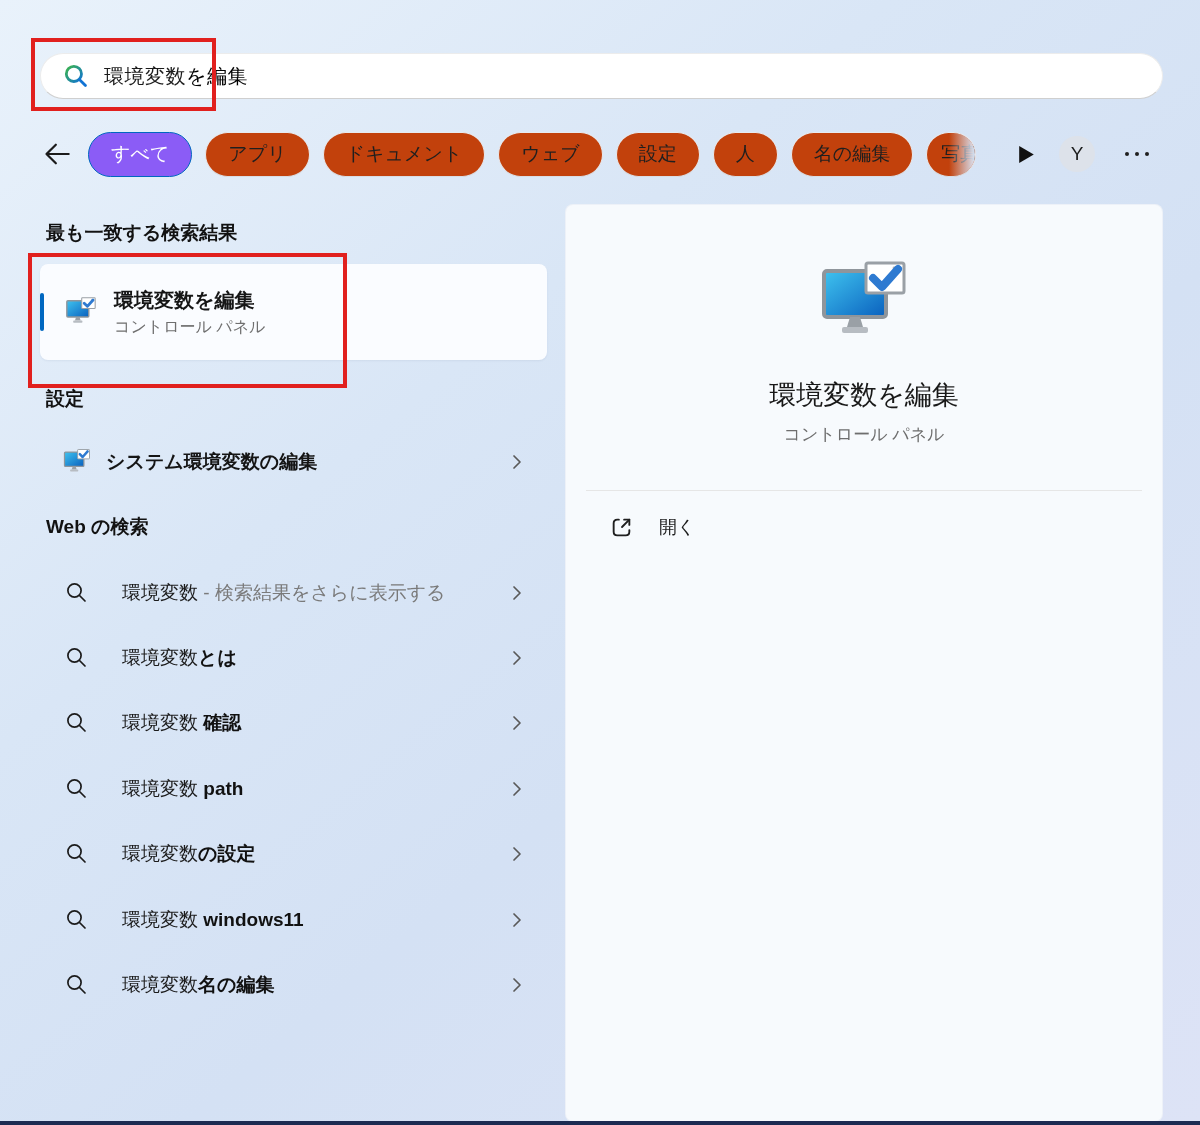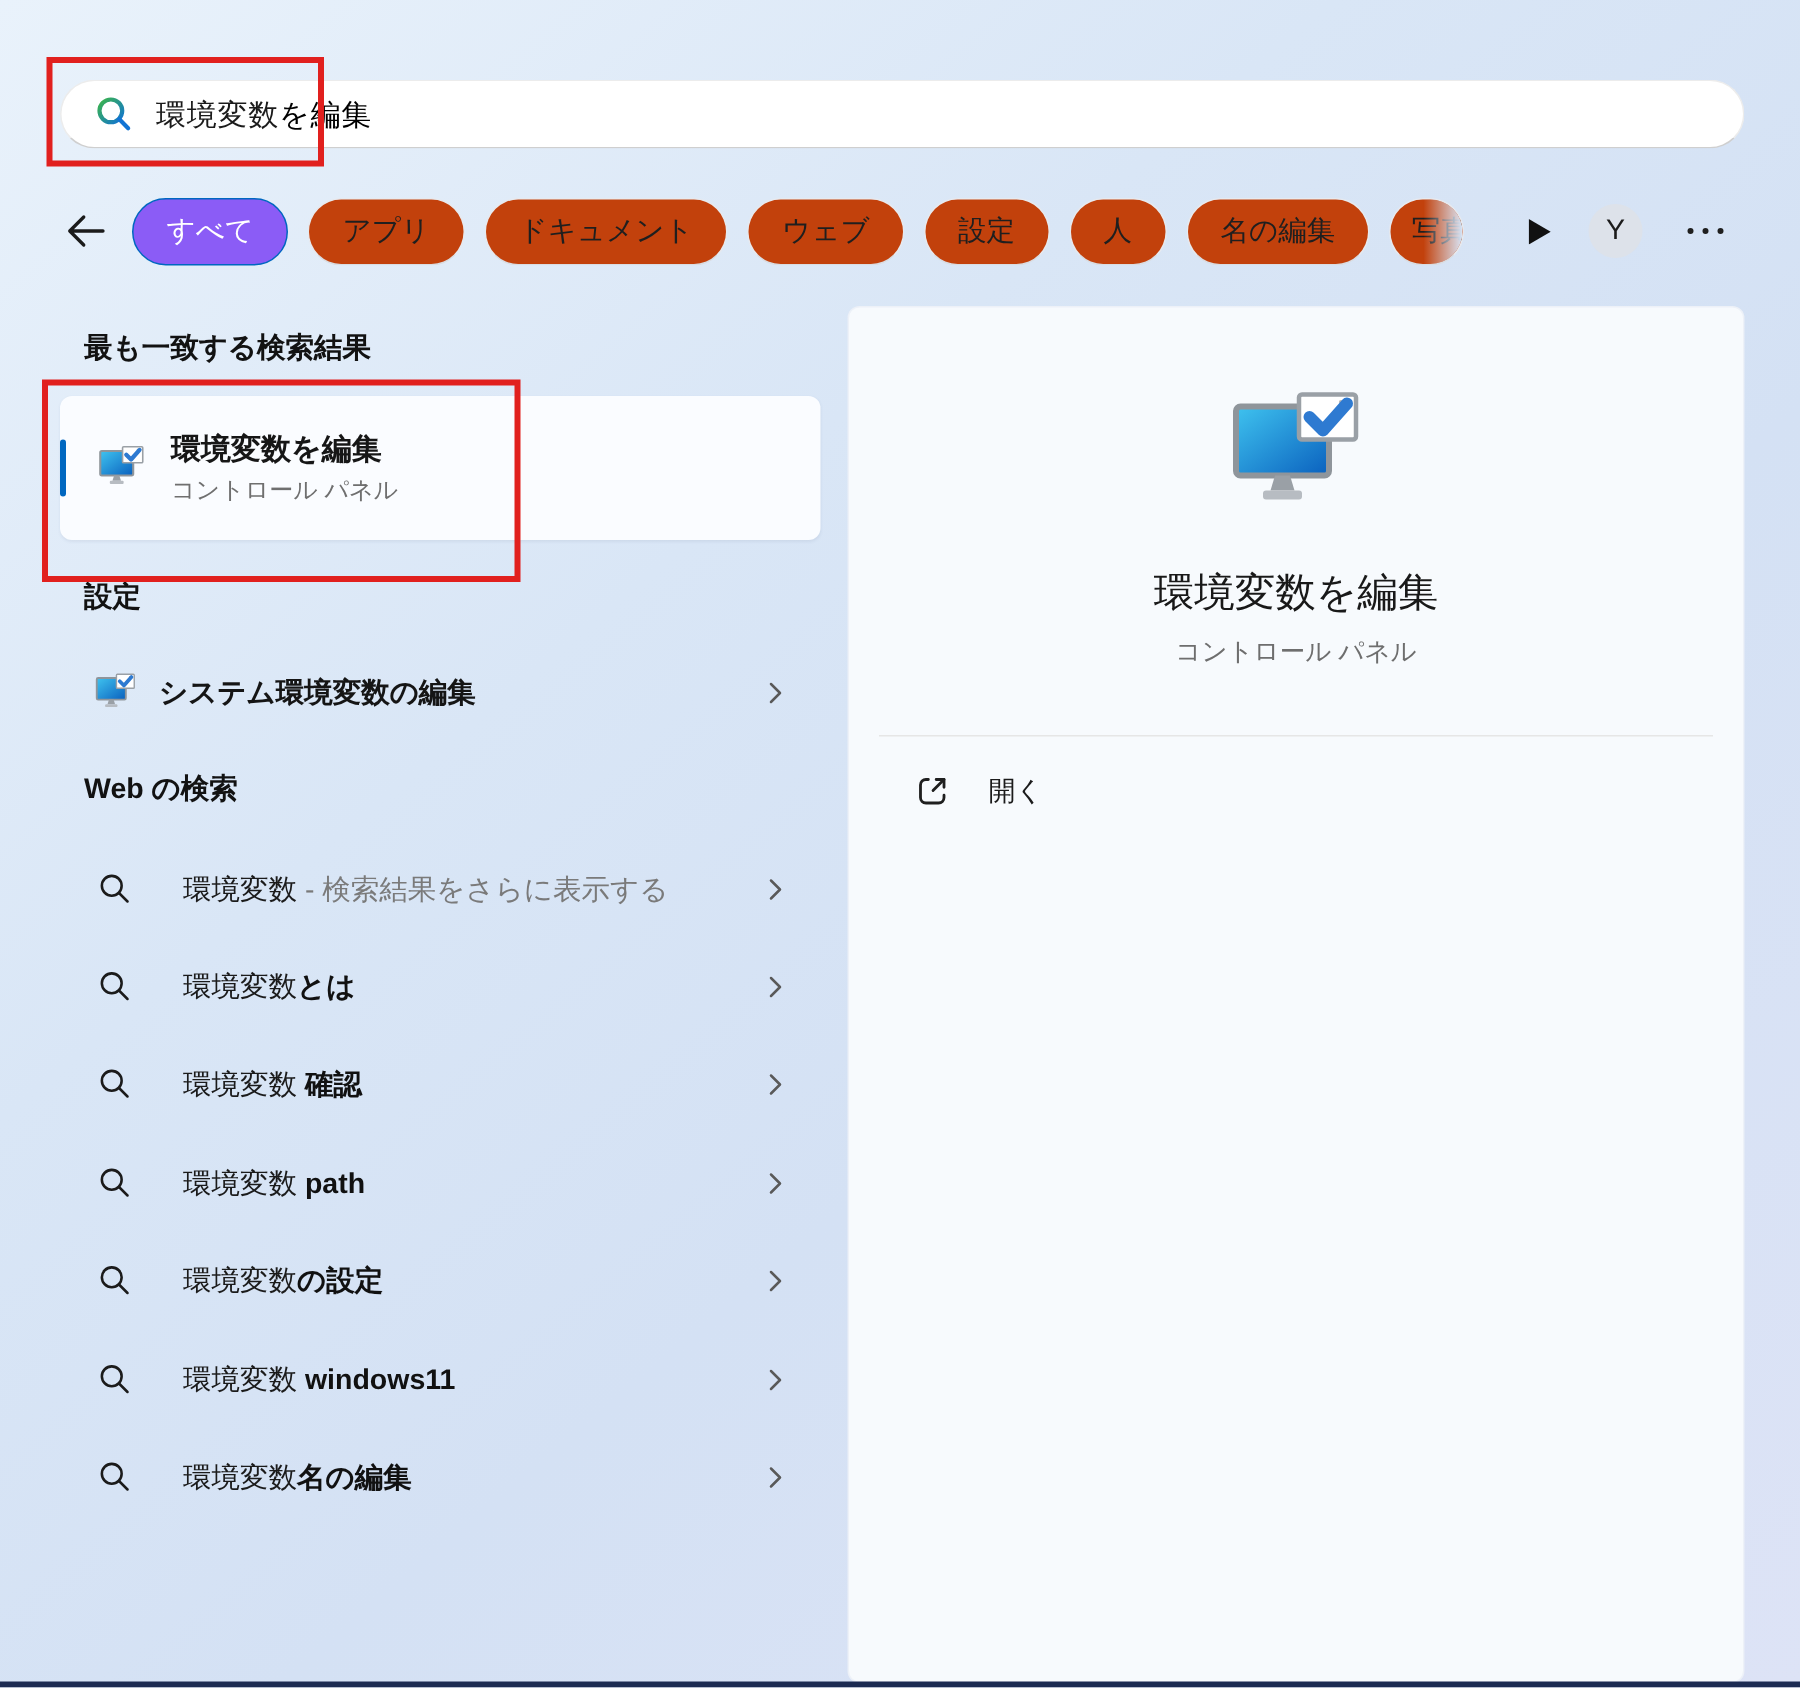--- a/index.html
+++ b/index.html
@@ -59,7 +59,7 @@
 
   
   .left-col { position:absolute; left:40px; top:204px; width:507px; }
-  .section-h { font-size:19px; font-weight:bold; color:#121212; margin-left:16px; line-height:26px; }
+  .section-h { font-size:19px; font-weight:bold; color:#121212; margin-left:6px; line-height:26px; }
   .h-best { margin-top:16px; }
   .h-settings { margin-top:26px; }
   .h-web { margin-top:26px; }

